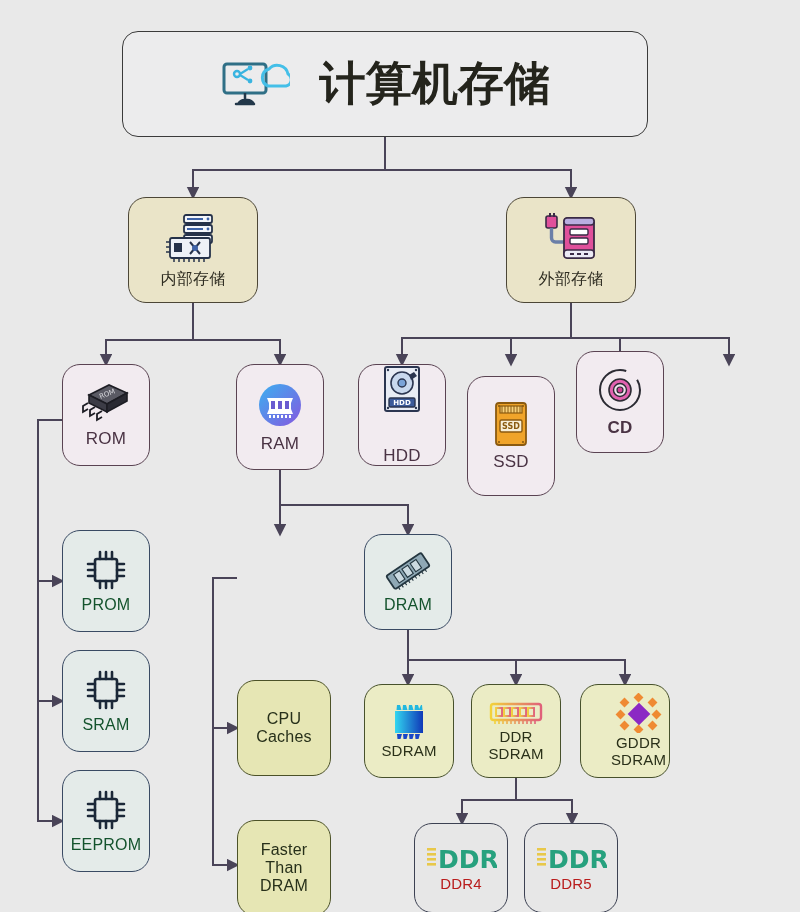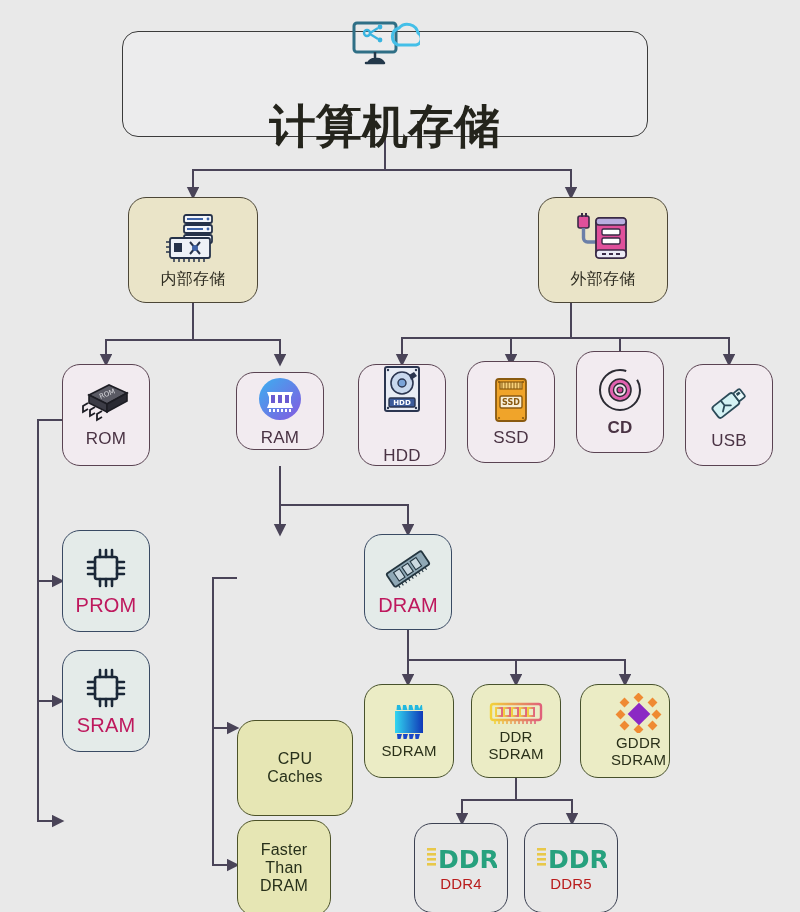--- a/index.html
+++ b/index.html
@@ -35,7 +35,7 @@
   
   .n-title{
     background:#ececed;border-color:#3b3b3b;border-radius:16px;
-    flex-direction:column;gap:30px;
+    flex-direction:row;gap:30px;
   }
   .n-title .lbl{
     font-size:46px;color:#24241c;font-weight:600;

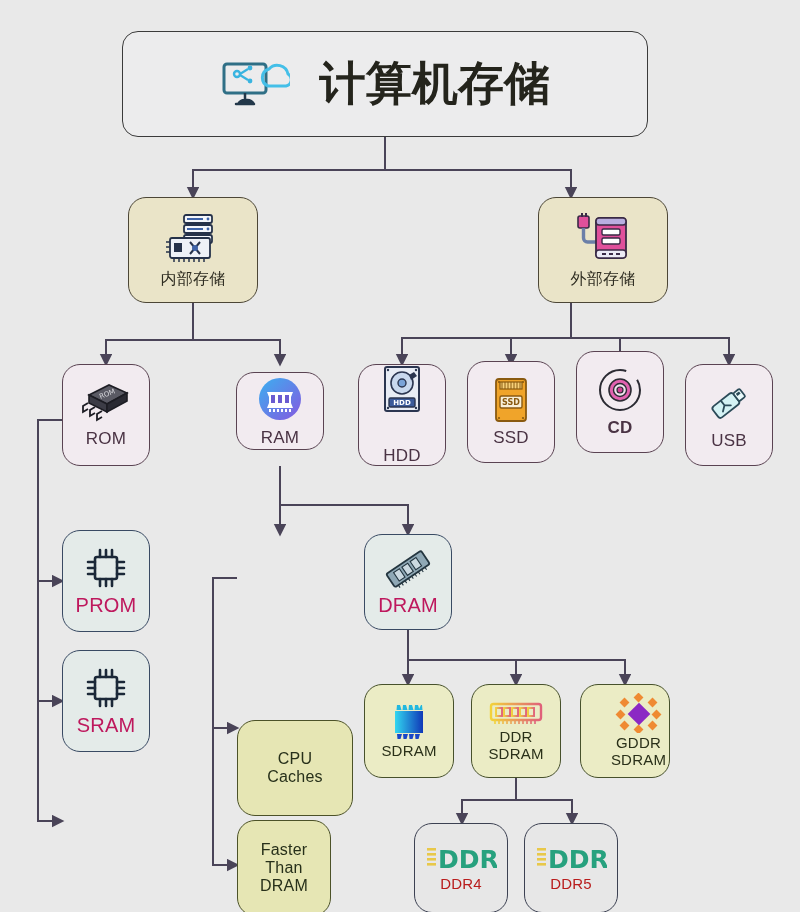--- a/index.html
+++ b/index.html
@@ -141,7 +141,7 @@
     <span class="lbl">内部存储</span>
   </div>
 
-  <div class="node n-beige" style="left:506px;top:197px;width:130px;height:106px;margin-left:32px;">
+  <div class="node n-beige" style="left:506px;top:197px;width:130px;height:106px;">
     <span class="icon" style="margin-bottom:6px;">
       <svg width="62" height="52" viewBox="0 0 62 52">
         <rect x="6" y="4" width="11" height="12" rx="2" fill="#e0509b" stroke="#3a2a46" stroke-width="1.6"></rect>

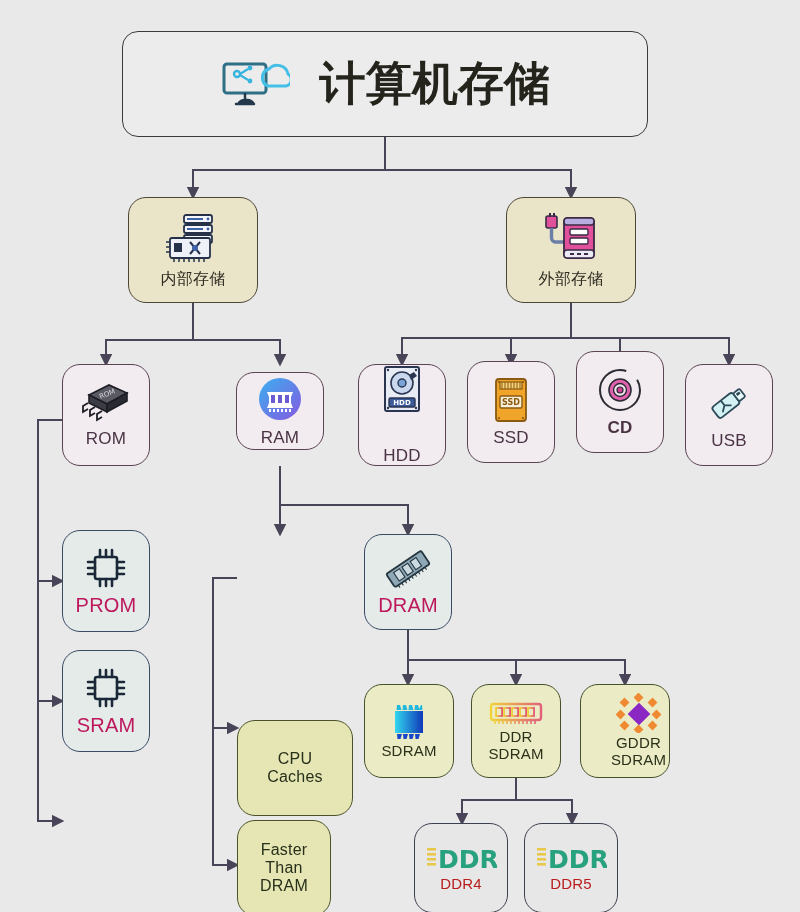--- a/index.html
+++ b/index.html
@@ -229,7 +229,7 @@
     <span class="lbl">HDD</span>
   </div>
 
-  <div class="node n-pink" style="left:467px;top:361px;width:88px;height:102px;text-align:right;">
+  <div class="node n-pink" style="left:467px;top:376px;width:88px;height:120px;text-align:right;">
     <span class="icon" style="margin-bottom:4px;">
       <svg width="44" height="48" viewBox="0 0 44 48">
         <rect x="7" y="3" width="30" height="42" rx="3" fill="#f0a42a" stroke="#8a5a10" stroke-width="1.8"></rect>

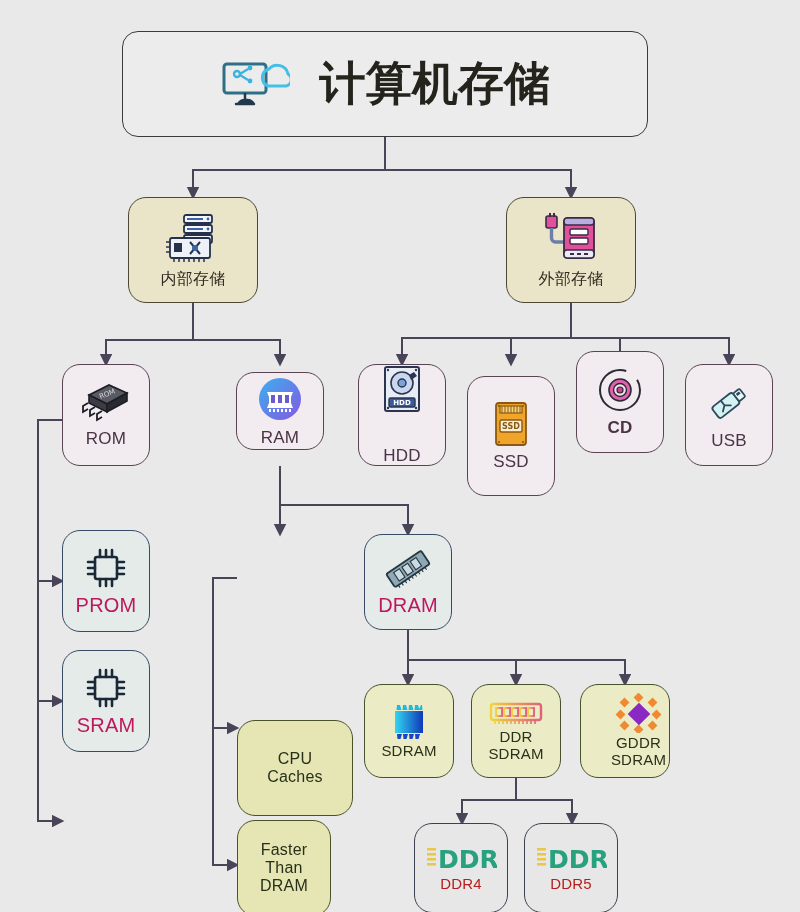--- a/index.html
+++ b/index.html
@@ -180,7 +180,7 @@
     <span class="lbl">ROM</span>
   </div>
 
-  <div class="node n-pink" style="left:236px;top:372px;width:88px;height:78px;">
+  <div class="node n-pink" style="left:236px;top:364px;width:88px;height:106px;">
     <span class="icon" style="margin-bottom:4px;">
       <svg width="50" height="50" viewBox="0 0 50 50">
         <defs>

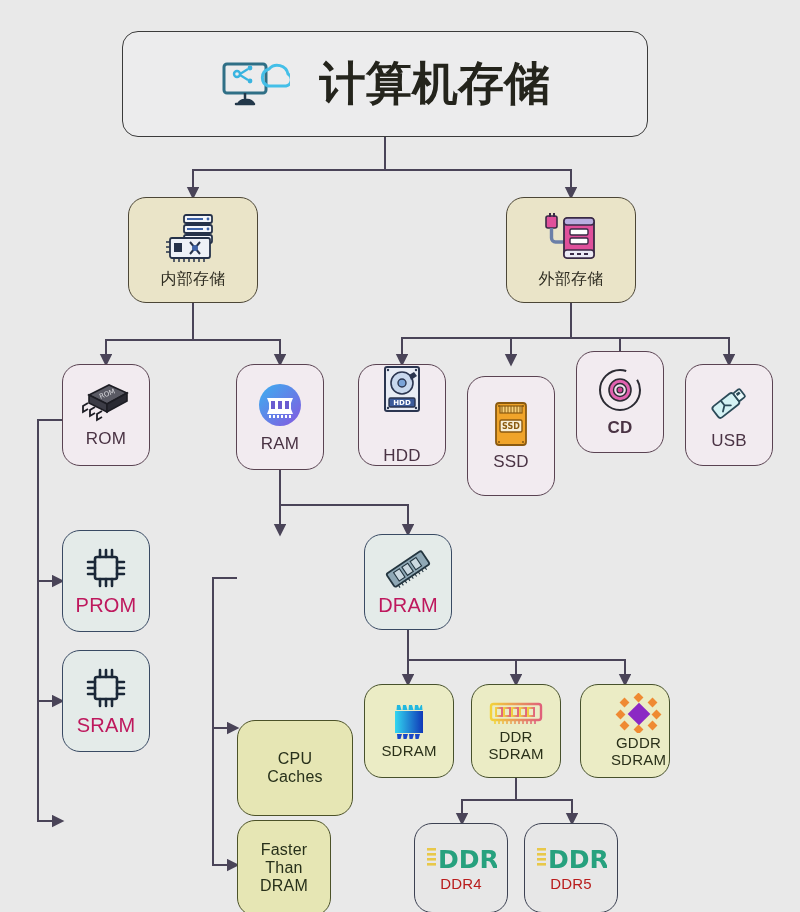--- a/index.html
+++ b/index.html
@@ -262,19 +262,6 @@
     <span class="lbl">CD</span>
   </div>
 
-  <div class="node n-pink" style="left:685px;top:364px;width:88px;height:102px;">
-    <span class="icon" style="margin-bottom:4px;">
-      <svg width="48" height="48" viewBox="0 0 48 48">
-        <g transform="rotate(-38 24 24)">
-          <rect x="7" y="17" width="26" height="14" rx="3" fill="#d4f2f4" stroke="#2b4a58" stroke-width="1.8"></rect>
-          <rect x="33" y="19" width="8" height="10" rx="1.5" fill="#eafafb" stroke="#2b4a58" stroke-width="1.8"></rect>
-          <rect x="35" y="21" width="4" height="2.6" fill="#2b4a58"></rect>
-          <path d="M14 27 l5 -4 l5 4 M19 23 v-5" fill="none" stroke="#2b4a58" stroke-width="1.8" stroke-linecap="round"></path>
-        </g>
-      </svg>
-    </span>
-    <span class="lbl">USB</span>
-  </div>
 
   <div class="node n-blue" style="left:62px;top:530px;width:88px;height:102px;">
     <span class="icon" style="margin-bottom:4px;">

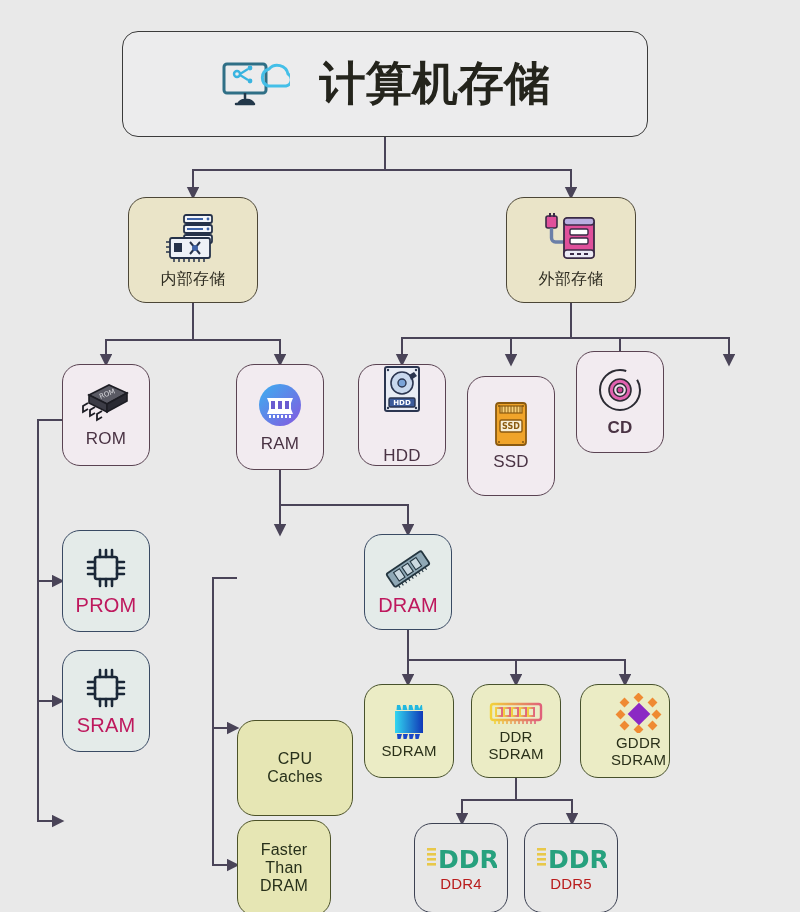--- a/index.html
+++ b/index.html
@@ -46,7 +46,7 @@
   .n-pink{background:#f2ebf0;border-color:#5a4352;}
   .n-pink .lbl{font-size:17px;color:#4a3344;}
   .n-blue{background:#e4ebe9;border-color:#394a63;}
-  .n-blue .lbl{font-size:20px;color:#be185d;}
+  .n-blue .lbl{font-size:16px;color:#14532d;}
   .n-yellow{background:#e6e6b4;border-color:#4c5228;}
   .n-yellow .lbl{font-size:16px;color:#27301a;}
   .n-paleyellow{background:#ebecc5;border-color:#47512c;}

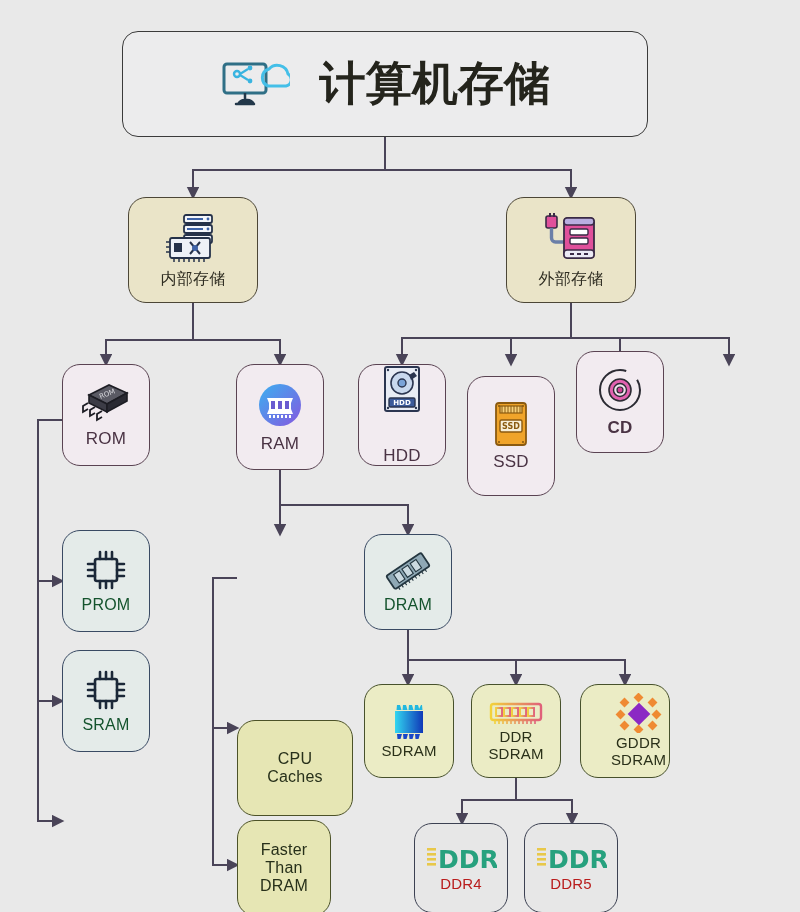--- a/index.html
+++ b/index.html
@@ -310,7 +310,7 @@
     <span class="lbl">DRAM</span>
   </div>
 
-  <div class="node n-yellow" style="left:237px;top:680px;width:116px;height:96px;margin-top:40px;">
+  <div class="node n-yellow" style="left:237px;top:680px;width:94px;height:96px;">
     <span class="lbl">CPU
 Caches</span>
   </div>

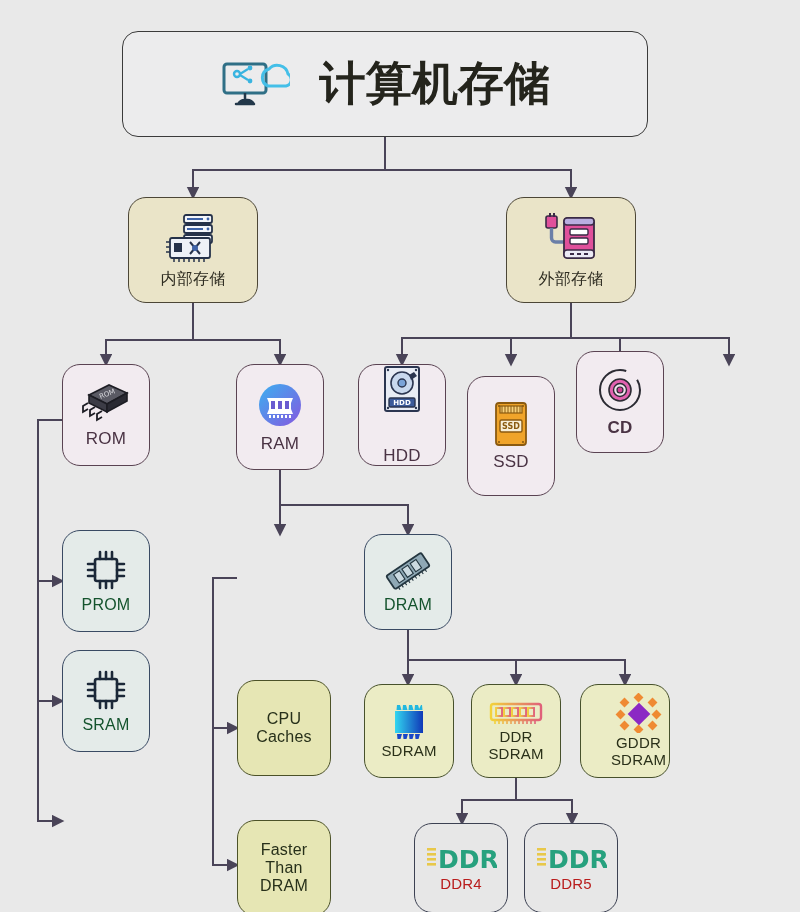--- a/index.html
+++ b/index.html
@@ -289,6 +289,18 @@
     <span class="lbl">SRAM</span>
   </div>
 
+  <div class="node n-blue" style="left:62px;top:770px;width:88px;height:102px;">
+    <span class="icon" style="margin-bottom:4px;">
+      <svg width="46" height="44" viewBox="0 0 46 44">
+        <rect x="12" y="11" width="22" height="22" rx="2" fill="none" stroke="#1b2838" stroke-width="2.6"></rect>
+        <g stroke="#1b2838" stroke-width="2.6" stroke-linecap="round">
+          <path d="M17 11 V4 M23 11 V4 M29 11 V4 M17 33 V40 M23 33 V40 M29 33 V40"></path>
+          <path d="M12 16 H5 M12 22 H5 M12 28 H5 M34 16 H41 M34 22 H41 M34 28 H41"></path>
+        </g>
+      </svg>
+    </span>
+    <span class="lbl">EEPROM</span>
+  </div>
 
 
   <div class="node n-blue" style="left:364px;top:534px;width:88px;height:96px;">

